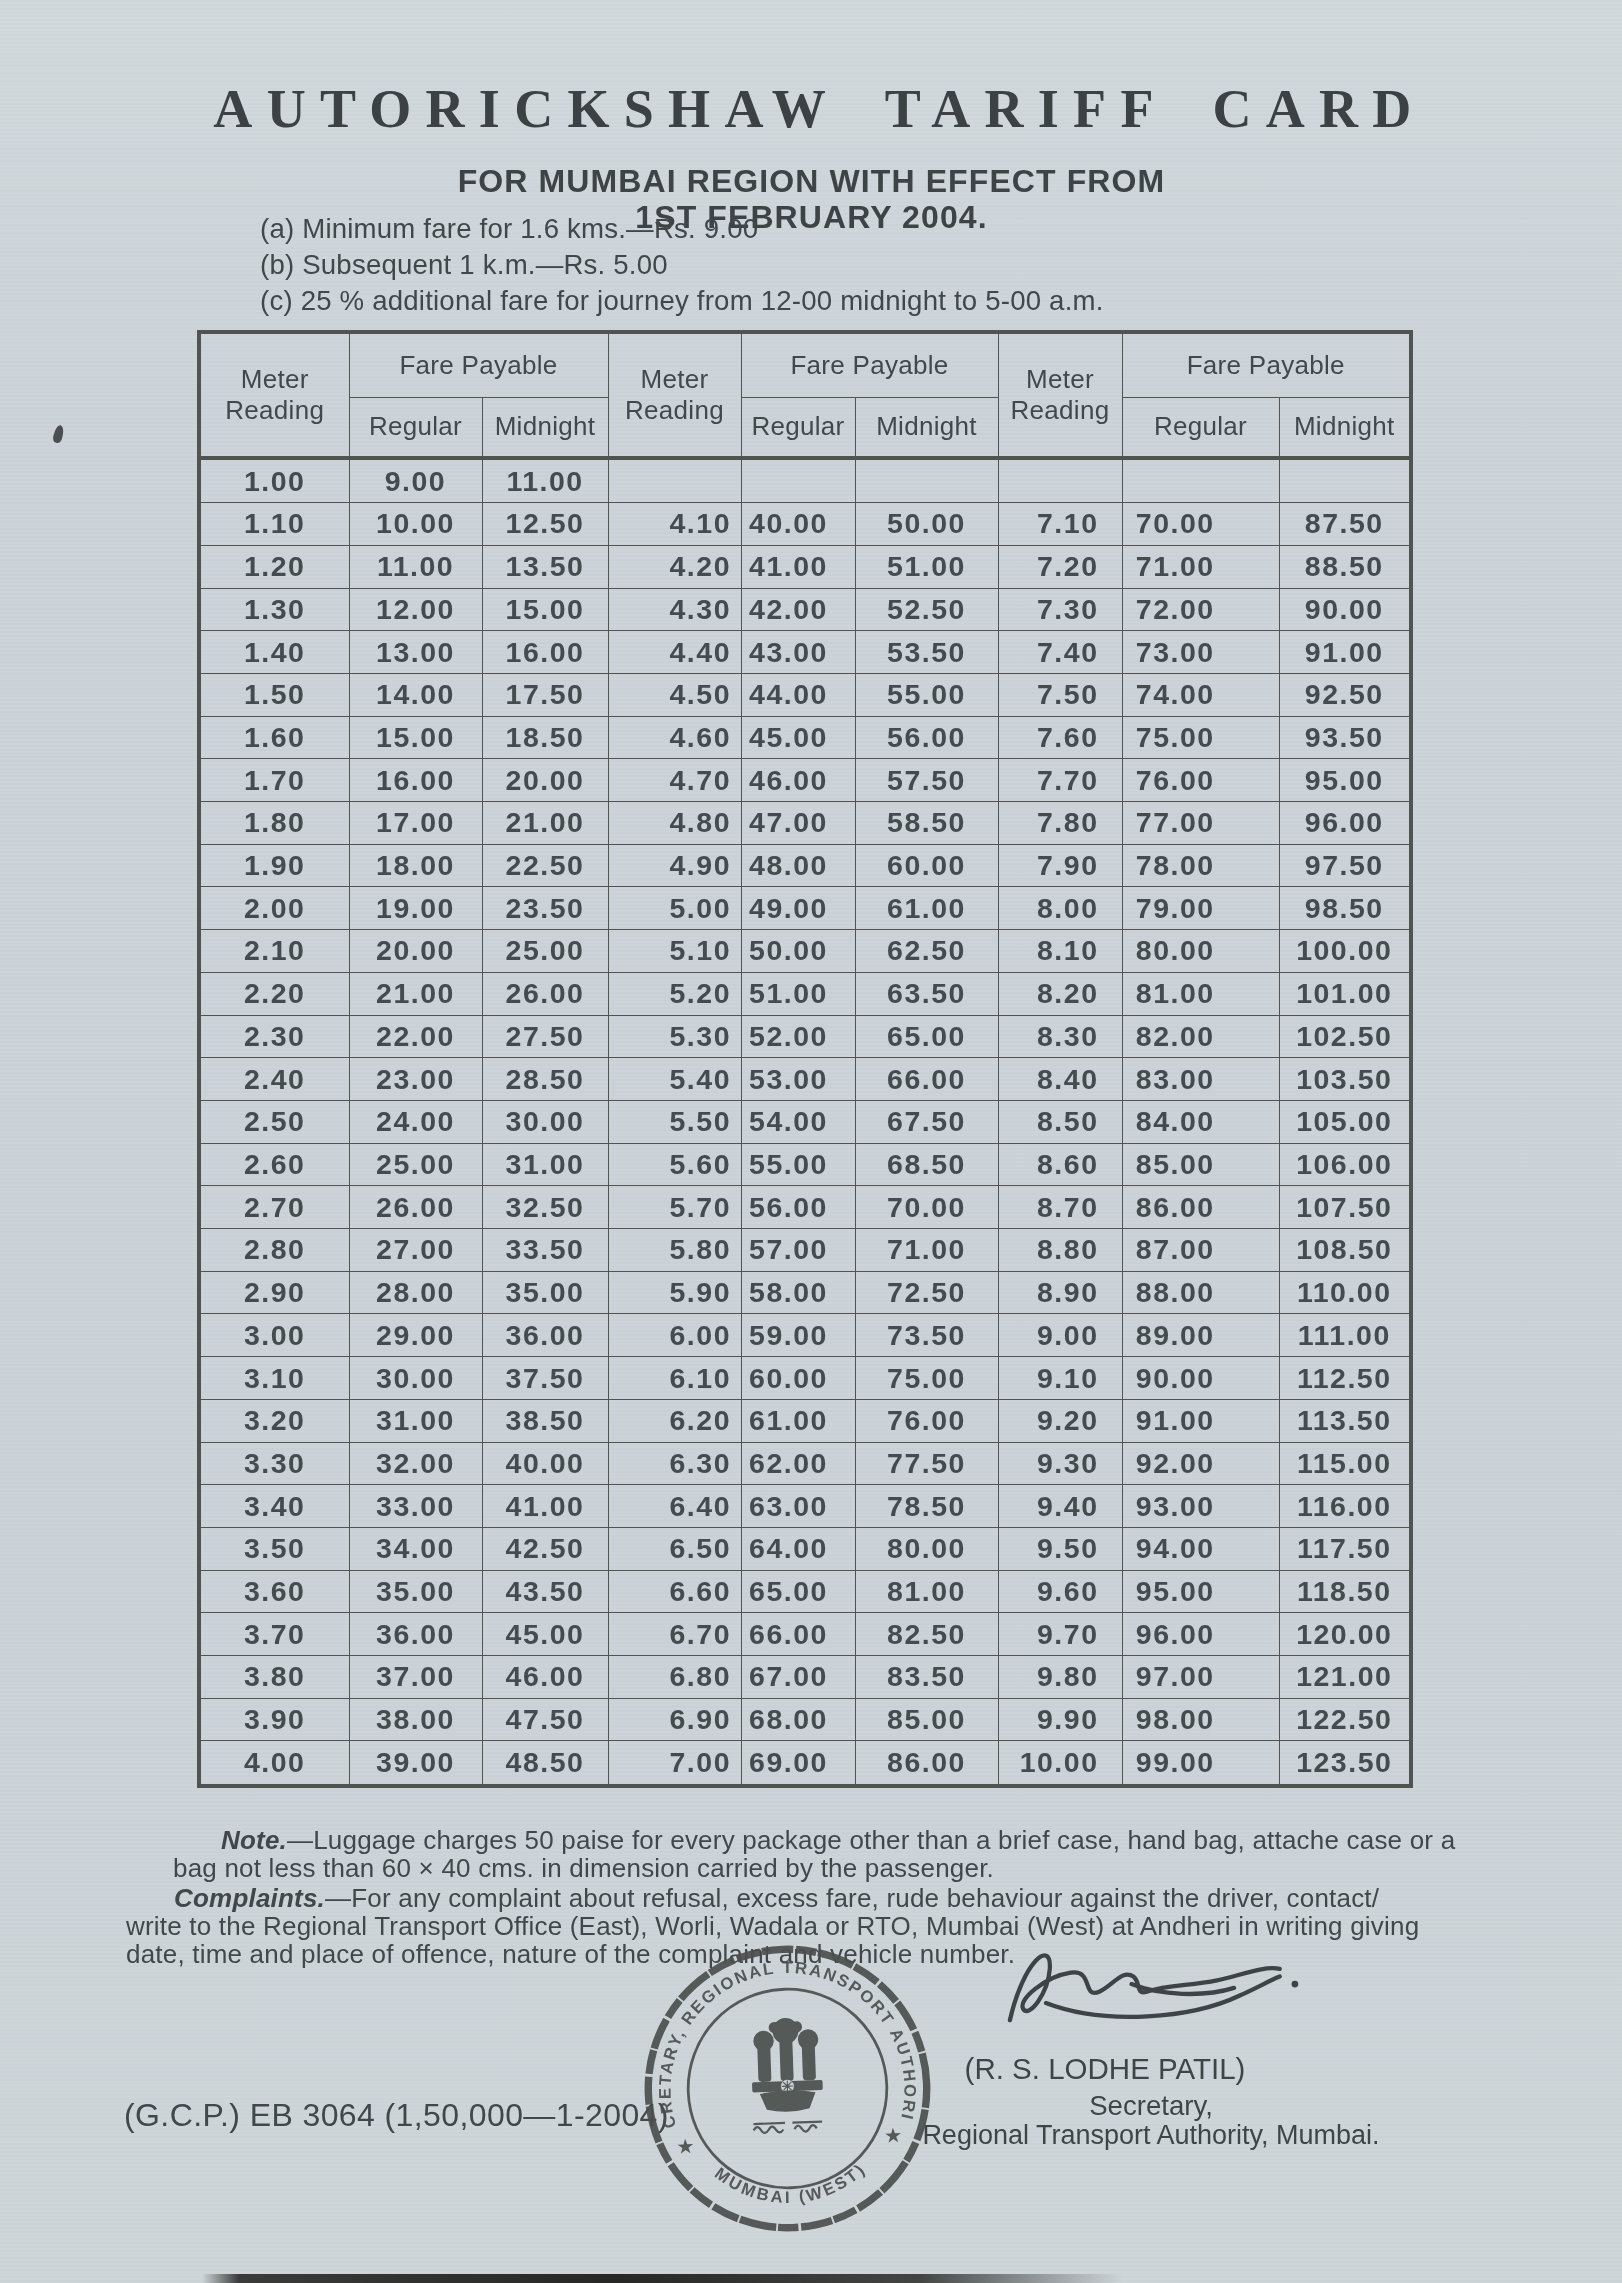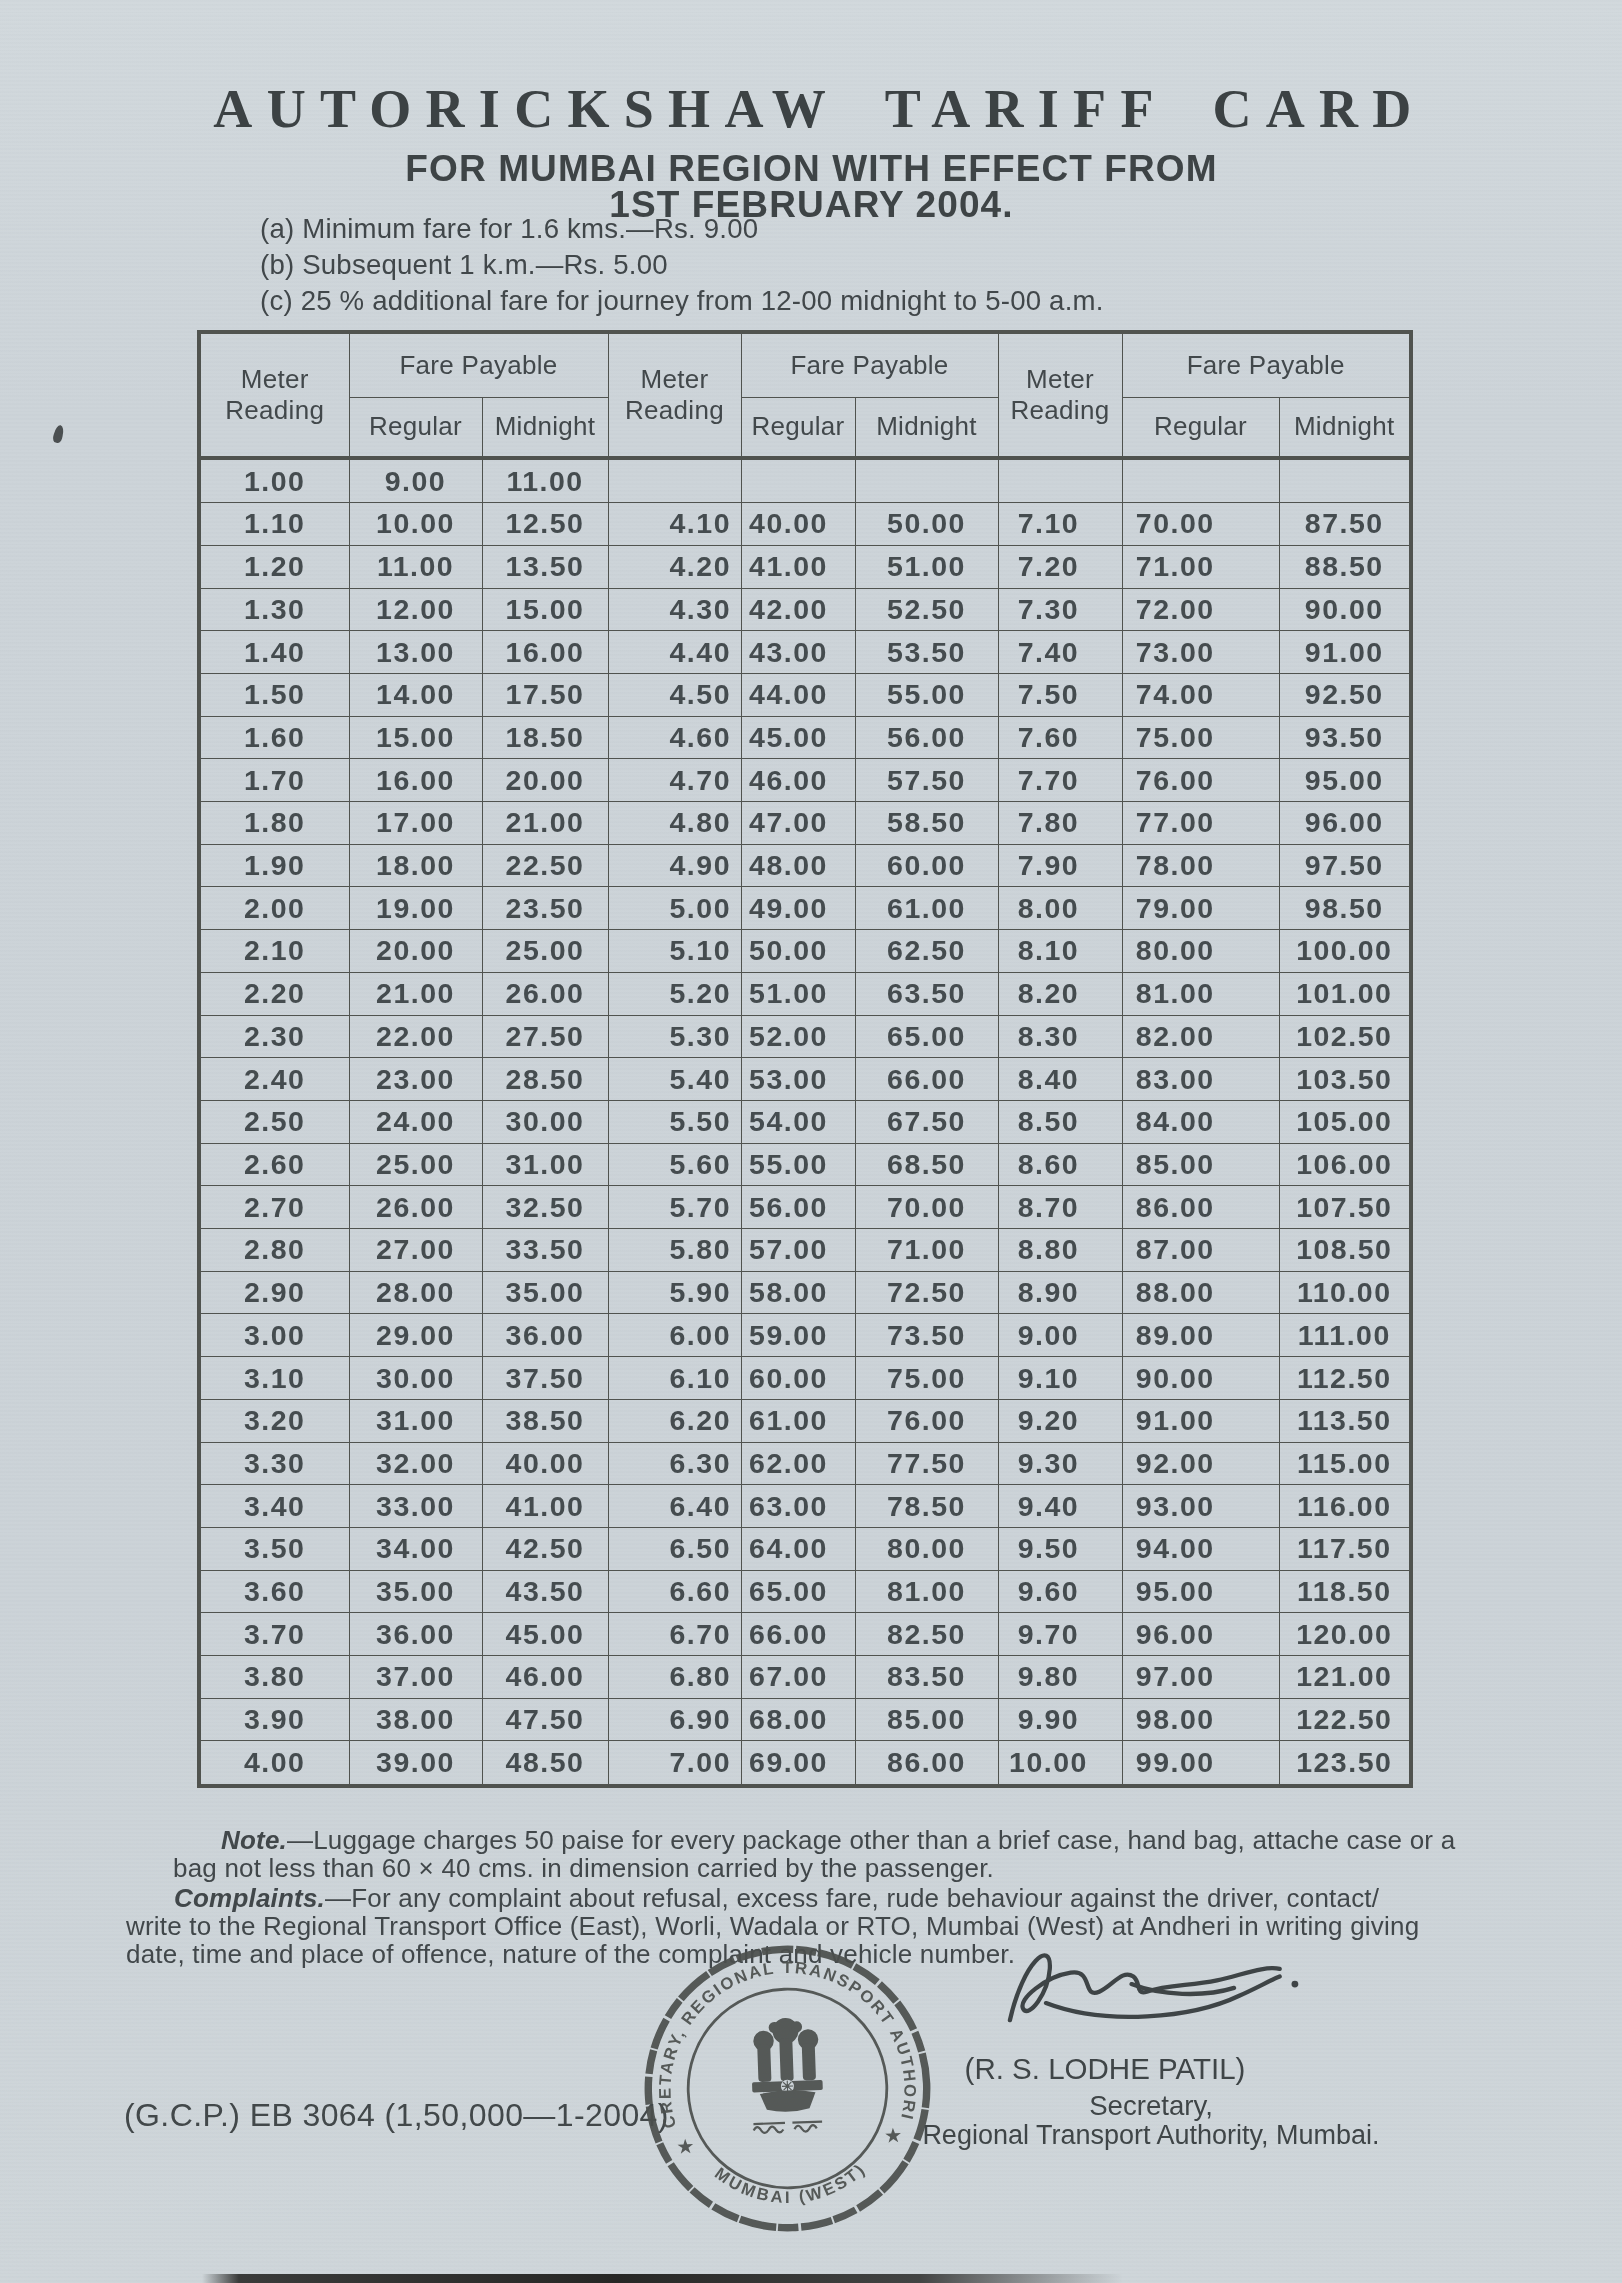--- a/index.html
+++ b/index.html
@@ -25,7 +25,7 @@
     font-weight:bold;font-size:54px;letter-spacing:14.3px;word-spacing:19px;
     color:#3c4244;margin:0;white-space:nowrap;padding-left:16px;
   }
-  .subtitle{font-weight:bold;font-size:37px;letter-spacing:1.1px;line-height:36px;color:#3e4446;margin-top:11px;}
+  .subtitle{font-weight:bold;font-size:32px;letter-spacing:1.1px;line-height:36px;color:#3e4446;margin-top:23px;}
   .conds{position:absolute;left:260px;top:211px;font-size:27.6px;line-height:36px;color:#41474a;letter-spacing:0.2px;}
   
   table.tariff{

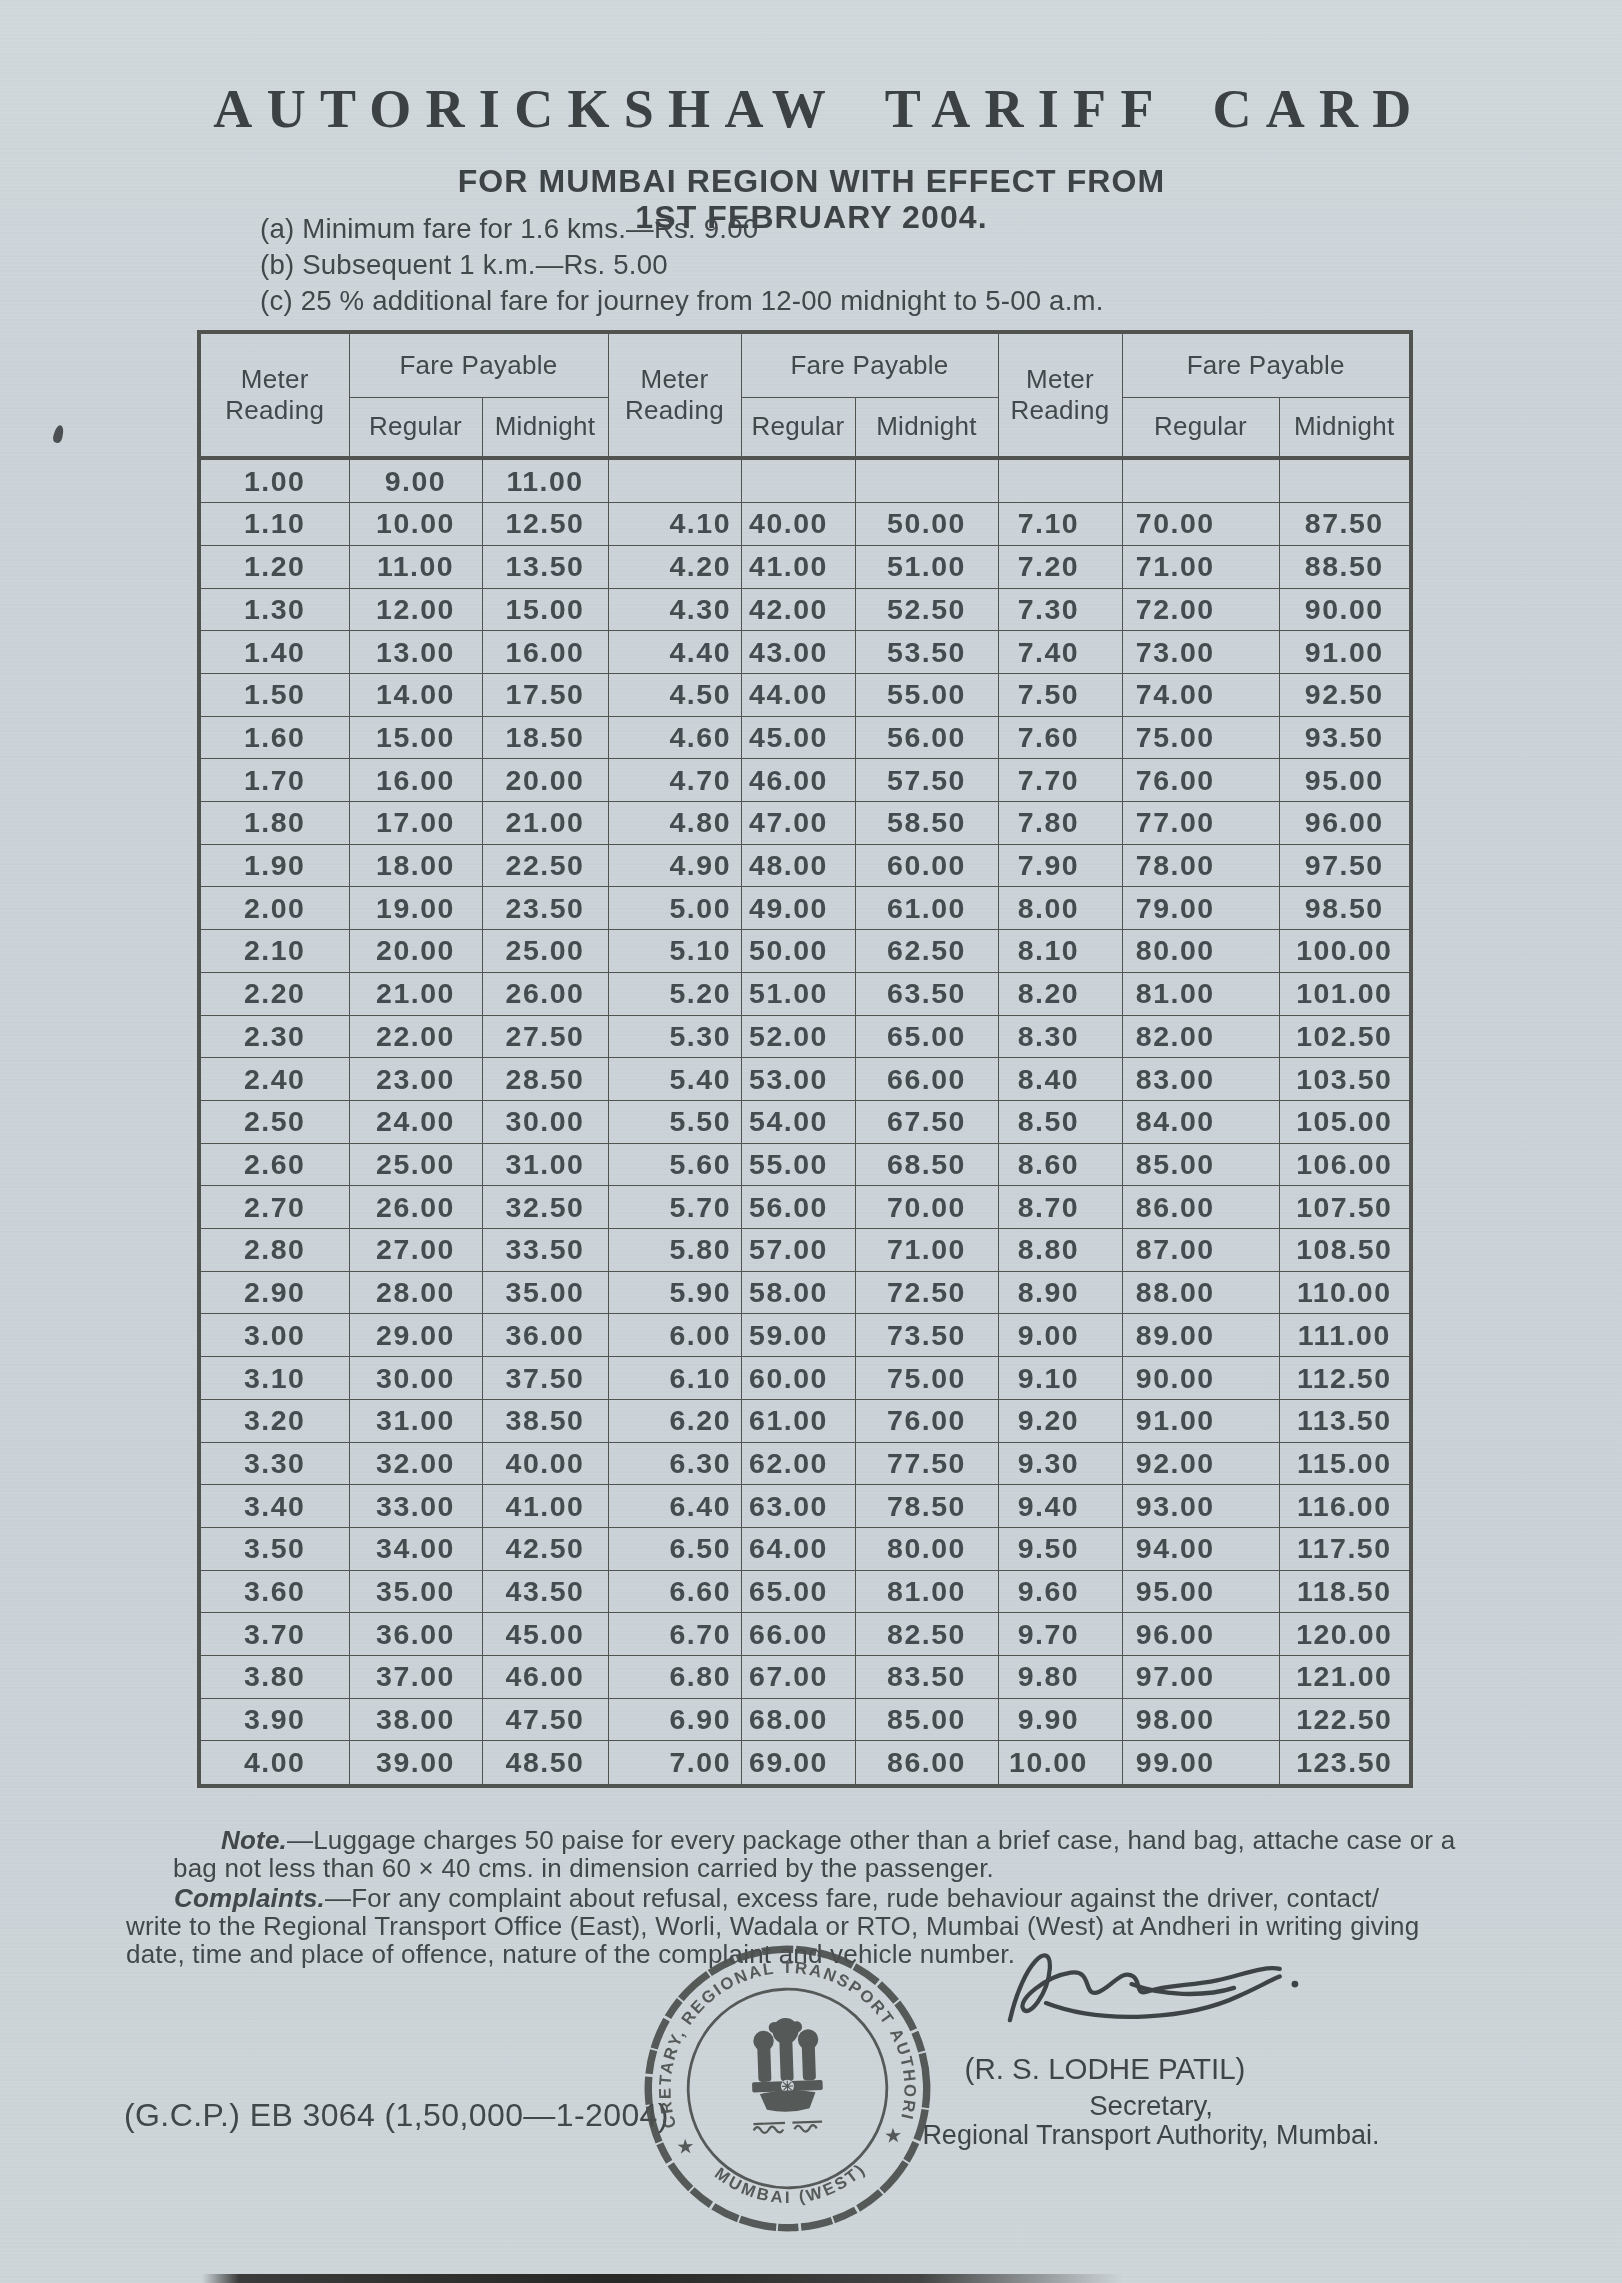--- a/index.html
+++ b/index.html
@@ -45,7 +45,7 @@
   }
   td.c4{text-align:right;padding-right:9.5px;}
   td.c5{text-align:left;padding-left:7.6px;}
-  td.c7{padding-right:23px;}
+  td.c7{text-align:right;padding-right:23px;}
   td.c8{text-align:left;padding-left:13.3px;}
   
   .para{position:absolute;left:126px;width:1299px;font-size:26px;line-height:28px;

